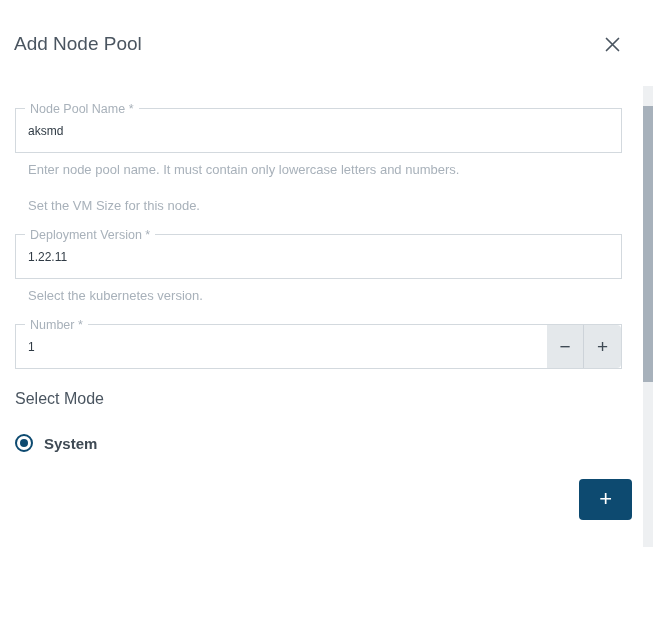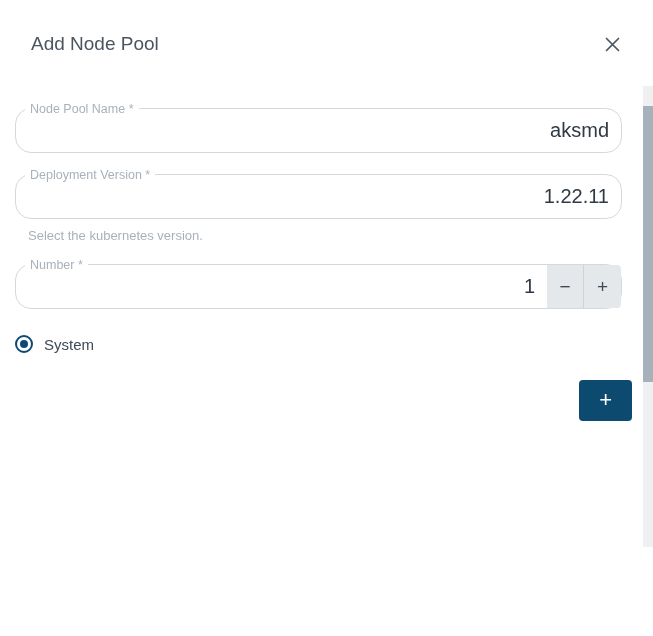--- a/index.html
+++ b/index.html
@@ -12,7 +12,7 @@
   .dialog { position:relative; width:653px; height:636px; background:#fff; }
 
   
-  .header { display:flex; align-items:center; justify-content:space-between; padding:33px 32px 0 31px; }
+  .header { display:flex; align-items:center; justify-content:space-between; padding:33px 32px 0 14px; }
   .title { font-size:19px; color:#4a5560; font-weight:400; }
   .close-btn { background:none; border:none; padding:0; cursor:pointer; line-height:0; }
 

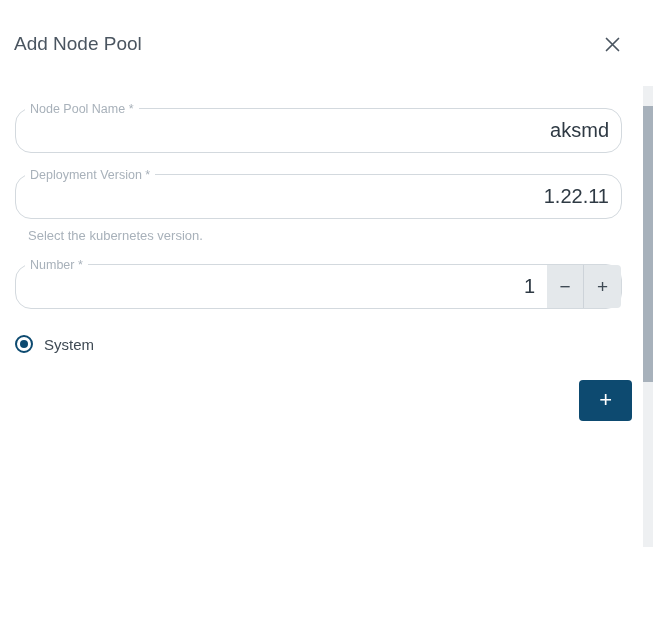--- a/index.html
+++ b/index.html
@@ -22,7 +22,7 @@
   .field-group { margin-bottom:21px; }
   .field-box {
     position:relative; height:45px; box-sizing:border-box;
-    border:1px solid #d3d9de; border-radius:16px;
+    border:1px solid #d3d9de; border-radius:0;
     display:flex; align-items:stretch; background:#fff;
   }
   .field-label {

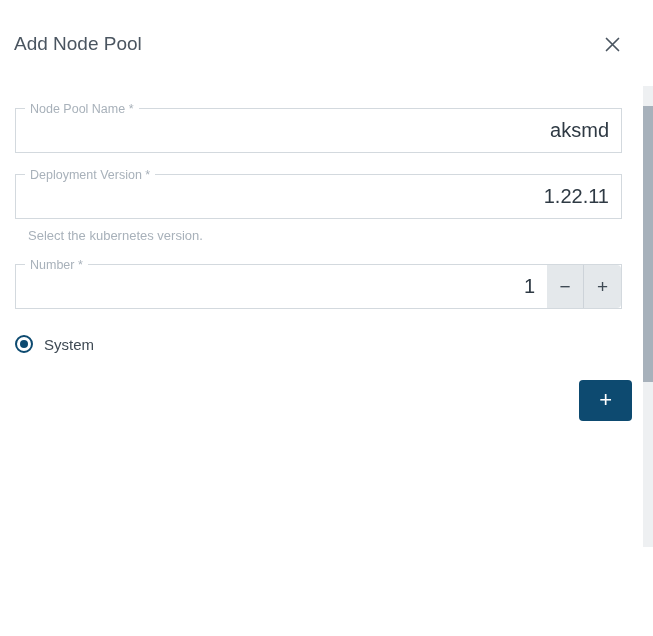--- a/index.html
+++ b/index.html
@@ -32,7 +32,7 @@
   }
   .field-input {
     flex:1; min-width:0; border:none; outline:none; background:transparent;
-    padding:0 12px; font-size:20px; color:#2f3a44; font-family:inherit;text-align:right;
+    padding:0 12px; font-size:12px; color:#2f3a44; font-family:inherit;
   }
   .helper { margin:9px 0 0 13px; font-size:13px; line-height:15px; color:#a8b1ba; }
 

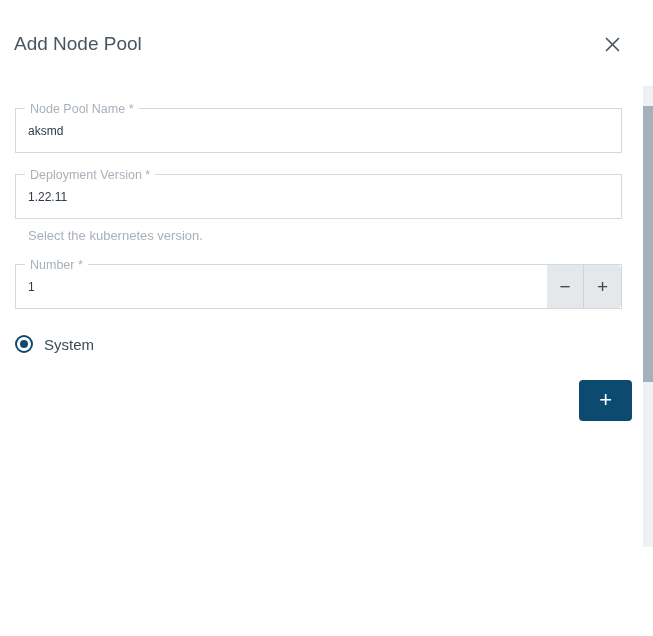--- a/index.html
+++ b/index.html
@@ -95,6 +95,7 @@
         <span class="field-label">Node Pool Name *</span>
         <input class="field-input" type="text" value="aksmd" style="">
       </div>
+      <div class="helper">Enter node pool name. It must contain only lowercase letters and numbers.</div>
     </div>
 
     <div class="field-group">

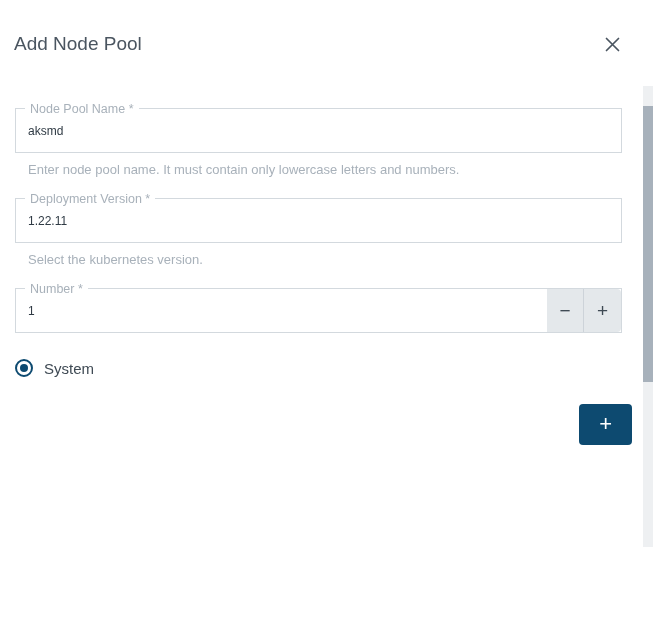--- a/index.html
+++ b/index.html
@@ -99,6 +99,7 @@
     </div>
 
     <div class="field-group">
+      <div class="helper">Set the VM Size for this node.</div>
     </div>
 
     <div class="field-group">

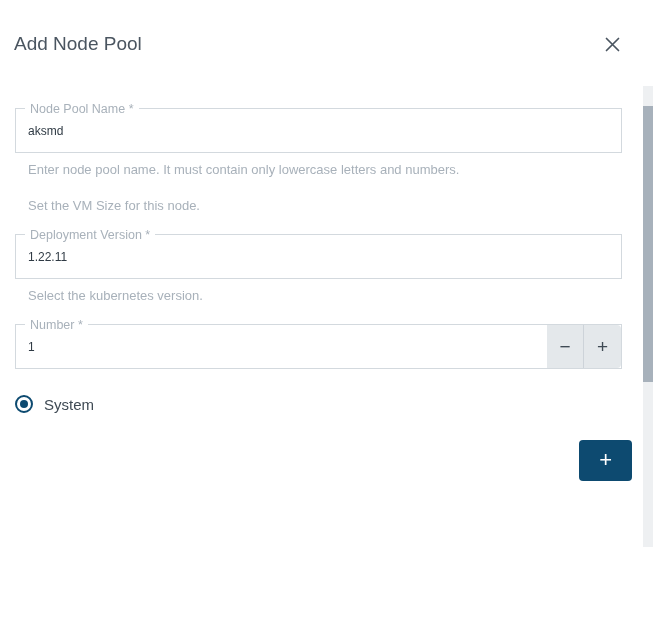--- a/index.html
+++ b/index.html
@@ -121,6 +121,7 @@
       </div>
     </div>
 
+    <div class="select-mode-heading">Select Mode</div>
 
     <div class="radio-row">
       <span class="radio-outer">

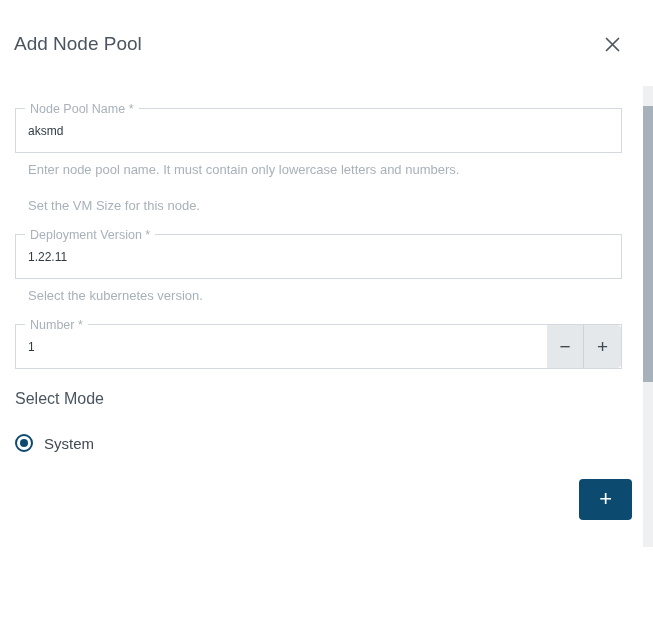--- a/index.html
+++ b/index.html
@@ -56,7 +56,7 @@
     background:#fff;
   }
   .radio-dot { width:8px; height:8px; border-radius:50%; background:#0d4a70; }
-  .radio-label { font-size:15px; color:#3f4a54; font-weight:400; }
+  .radio-label { font-size:15px; color:#3f4a54; font-weight:700; }
 
   
   .footer { display:flex; justify-content:flex-end; padding:27px 21px 0 0; }

